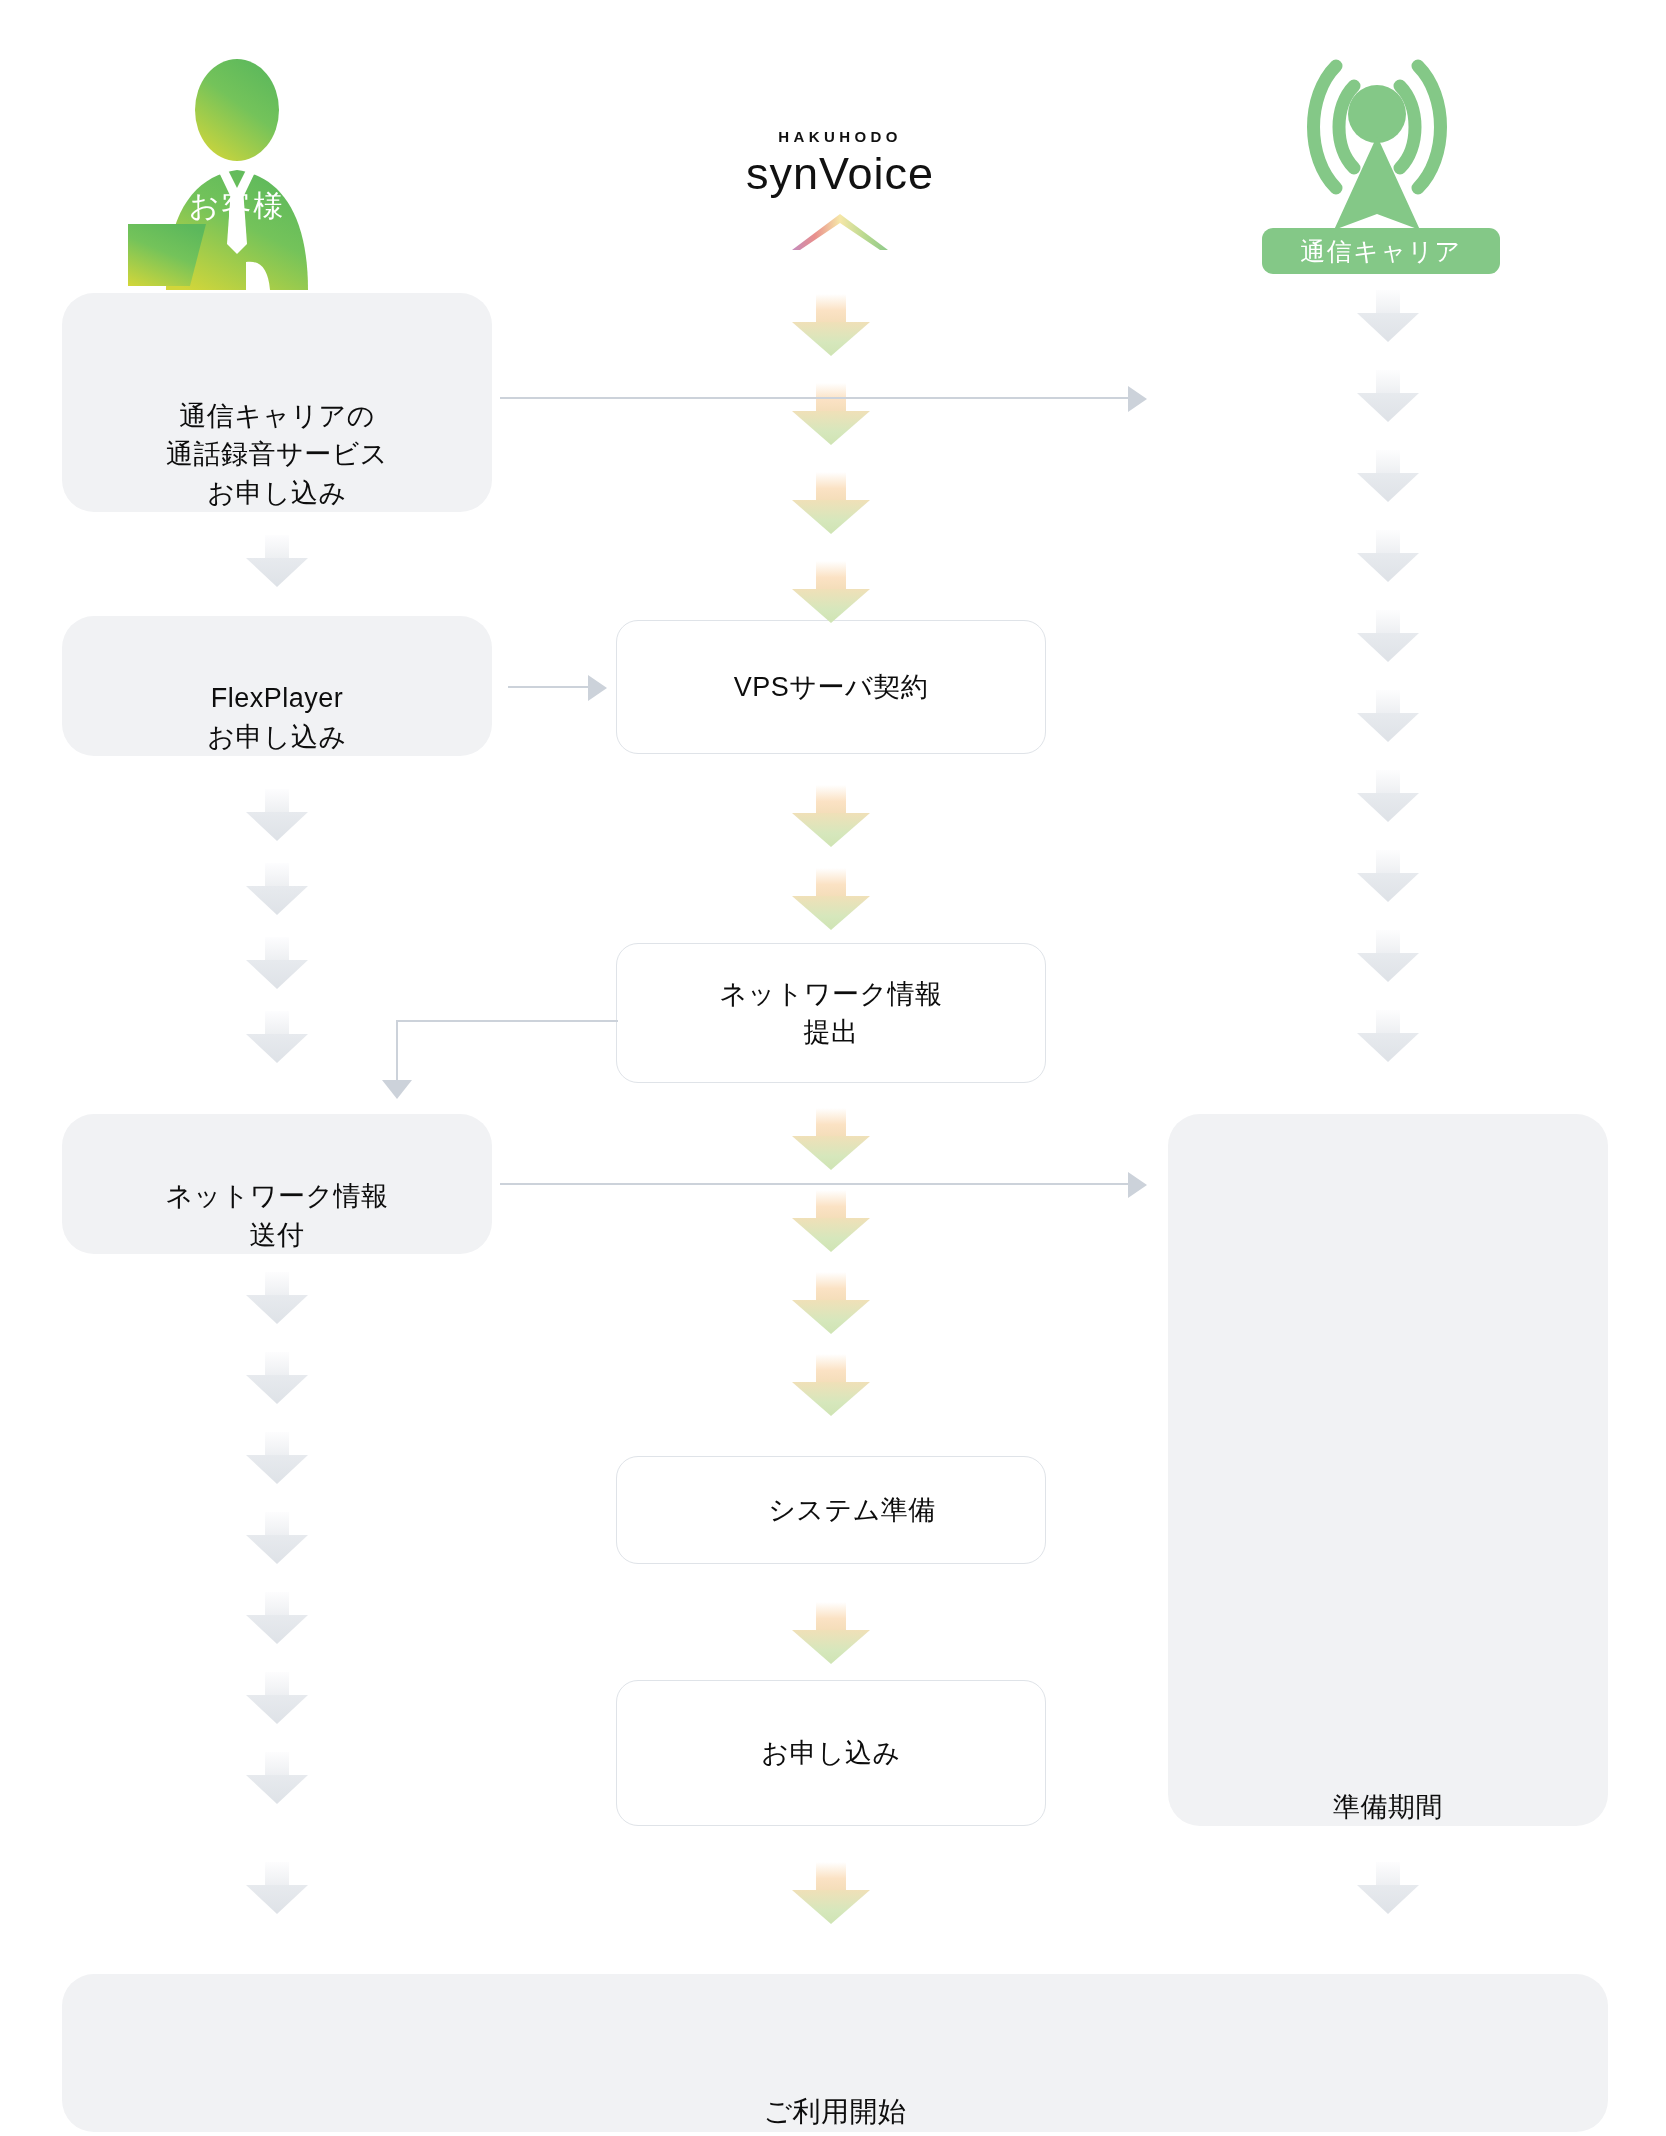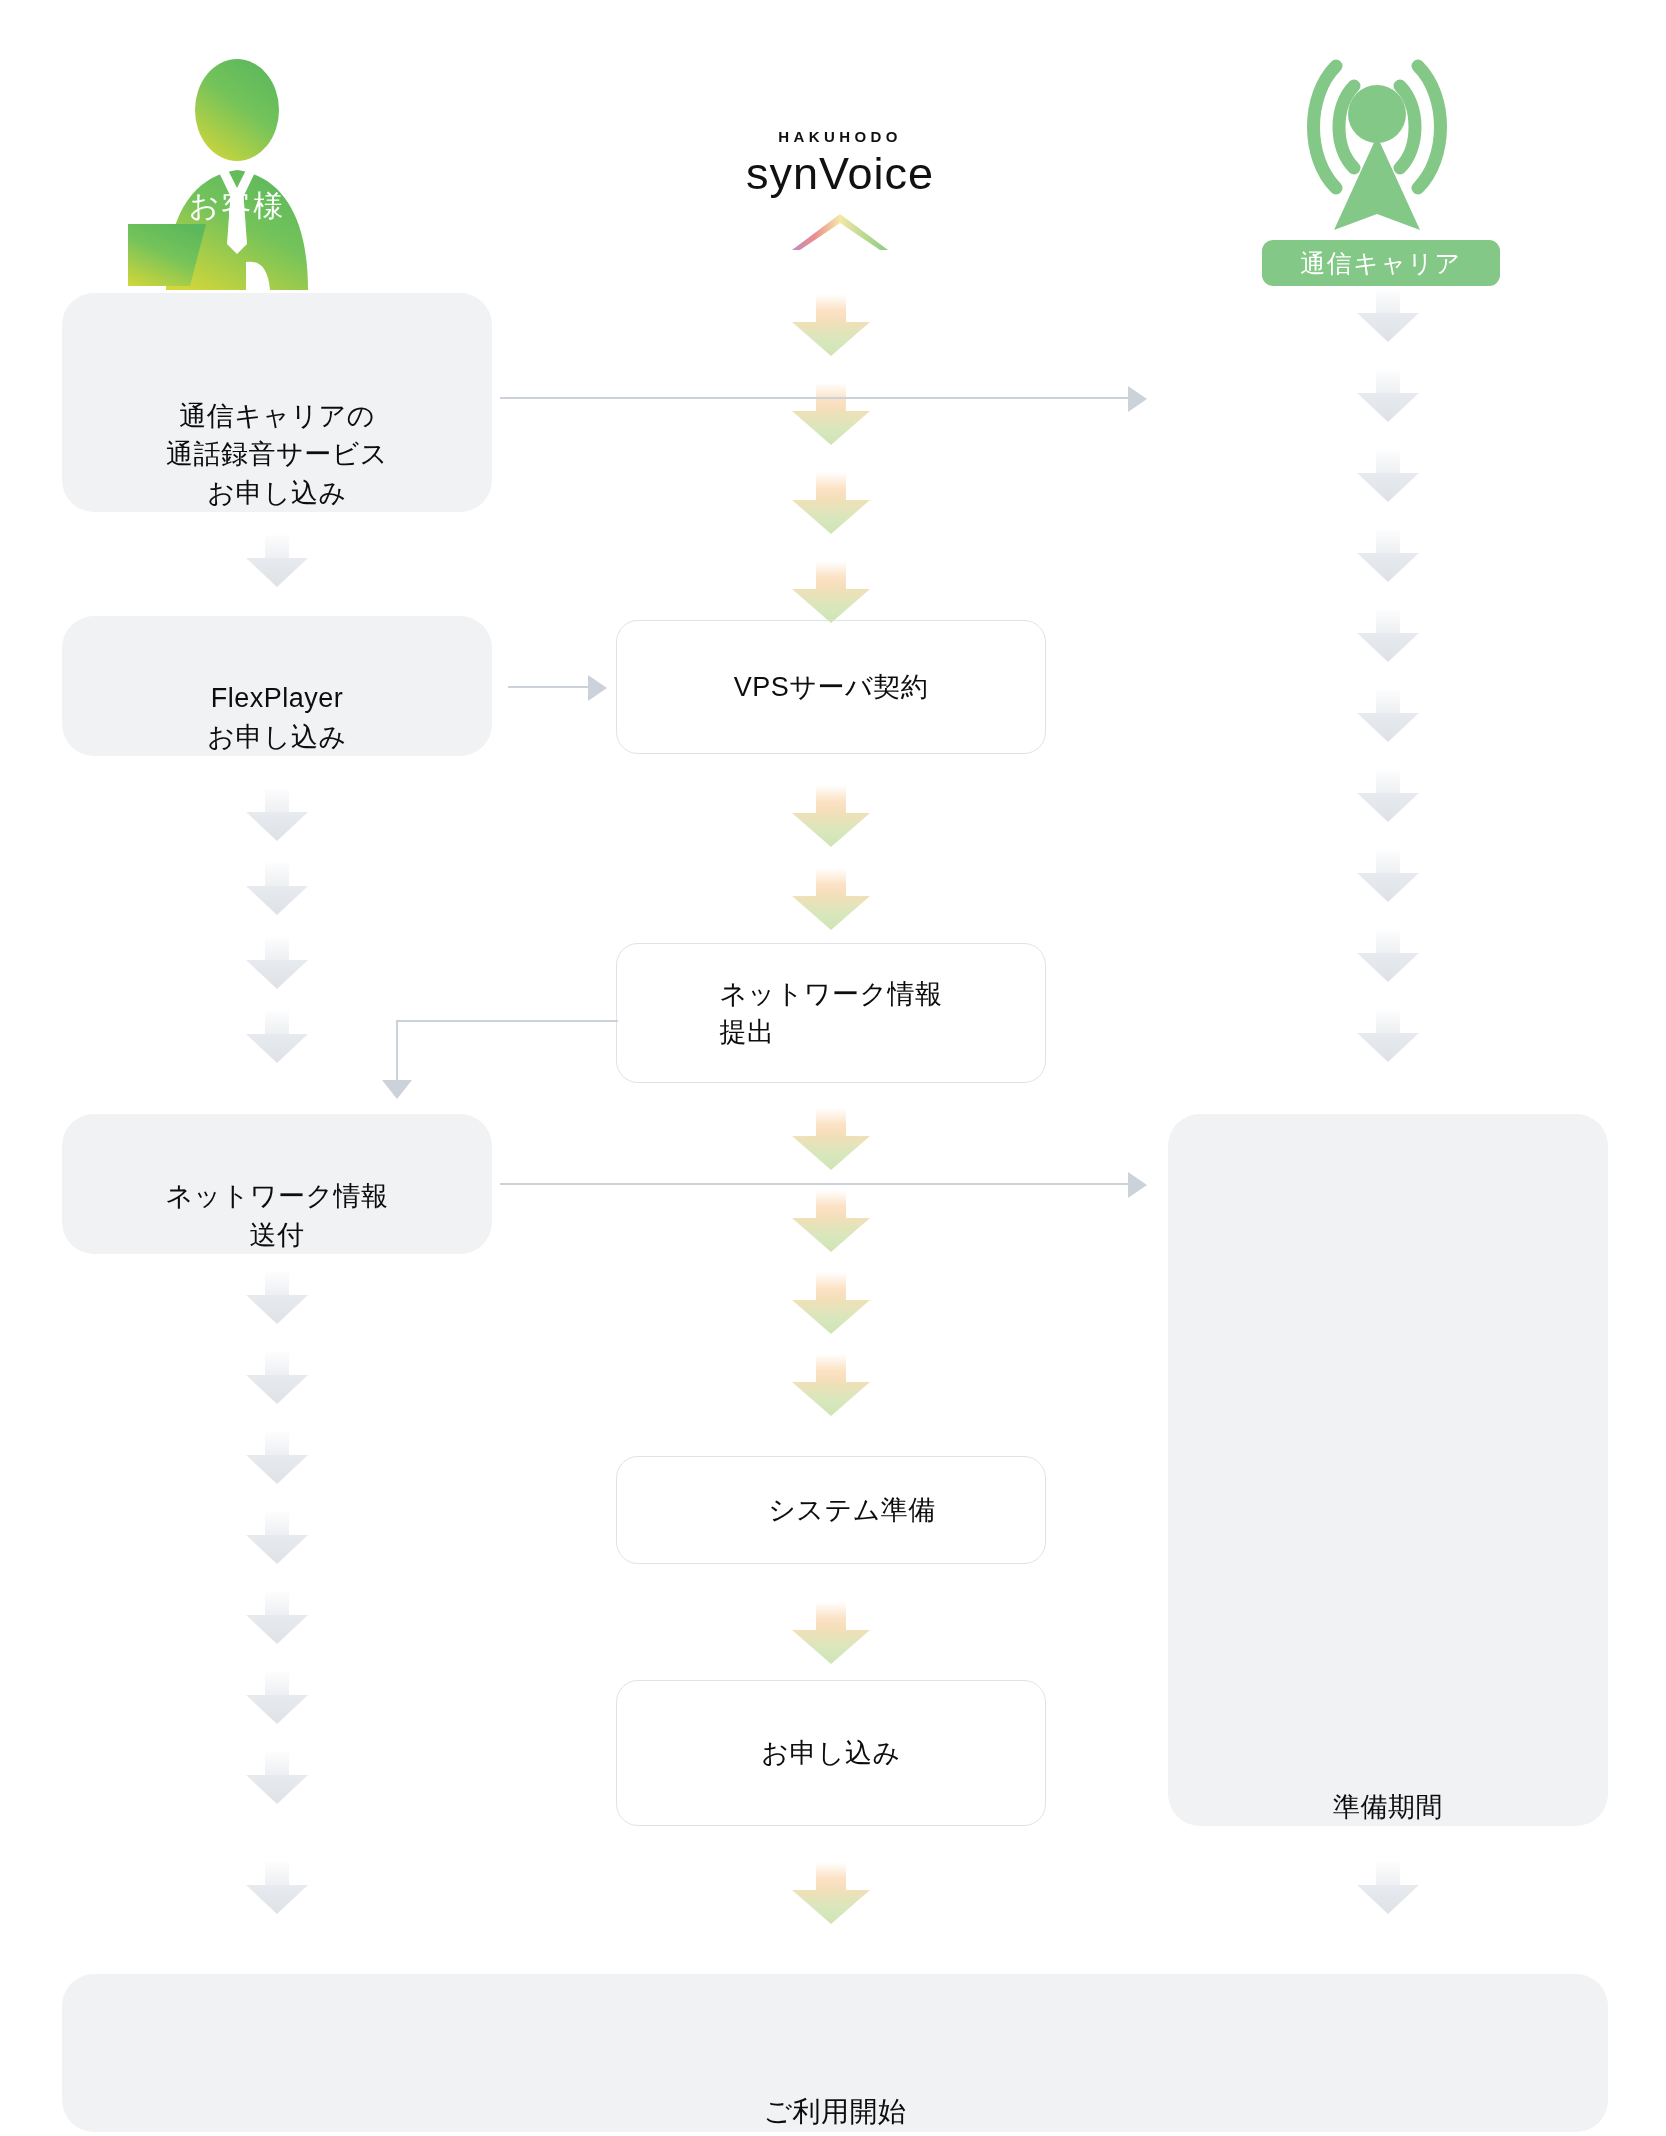--- a/index.html
+++ b/index.html
@@ -134,7 +134,6 @@
     font-size: 25px;
     letter-spacing: 1.5px;
     z-index: 5;
-    margin-top: 12px;
   }
 
   

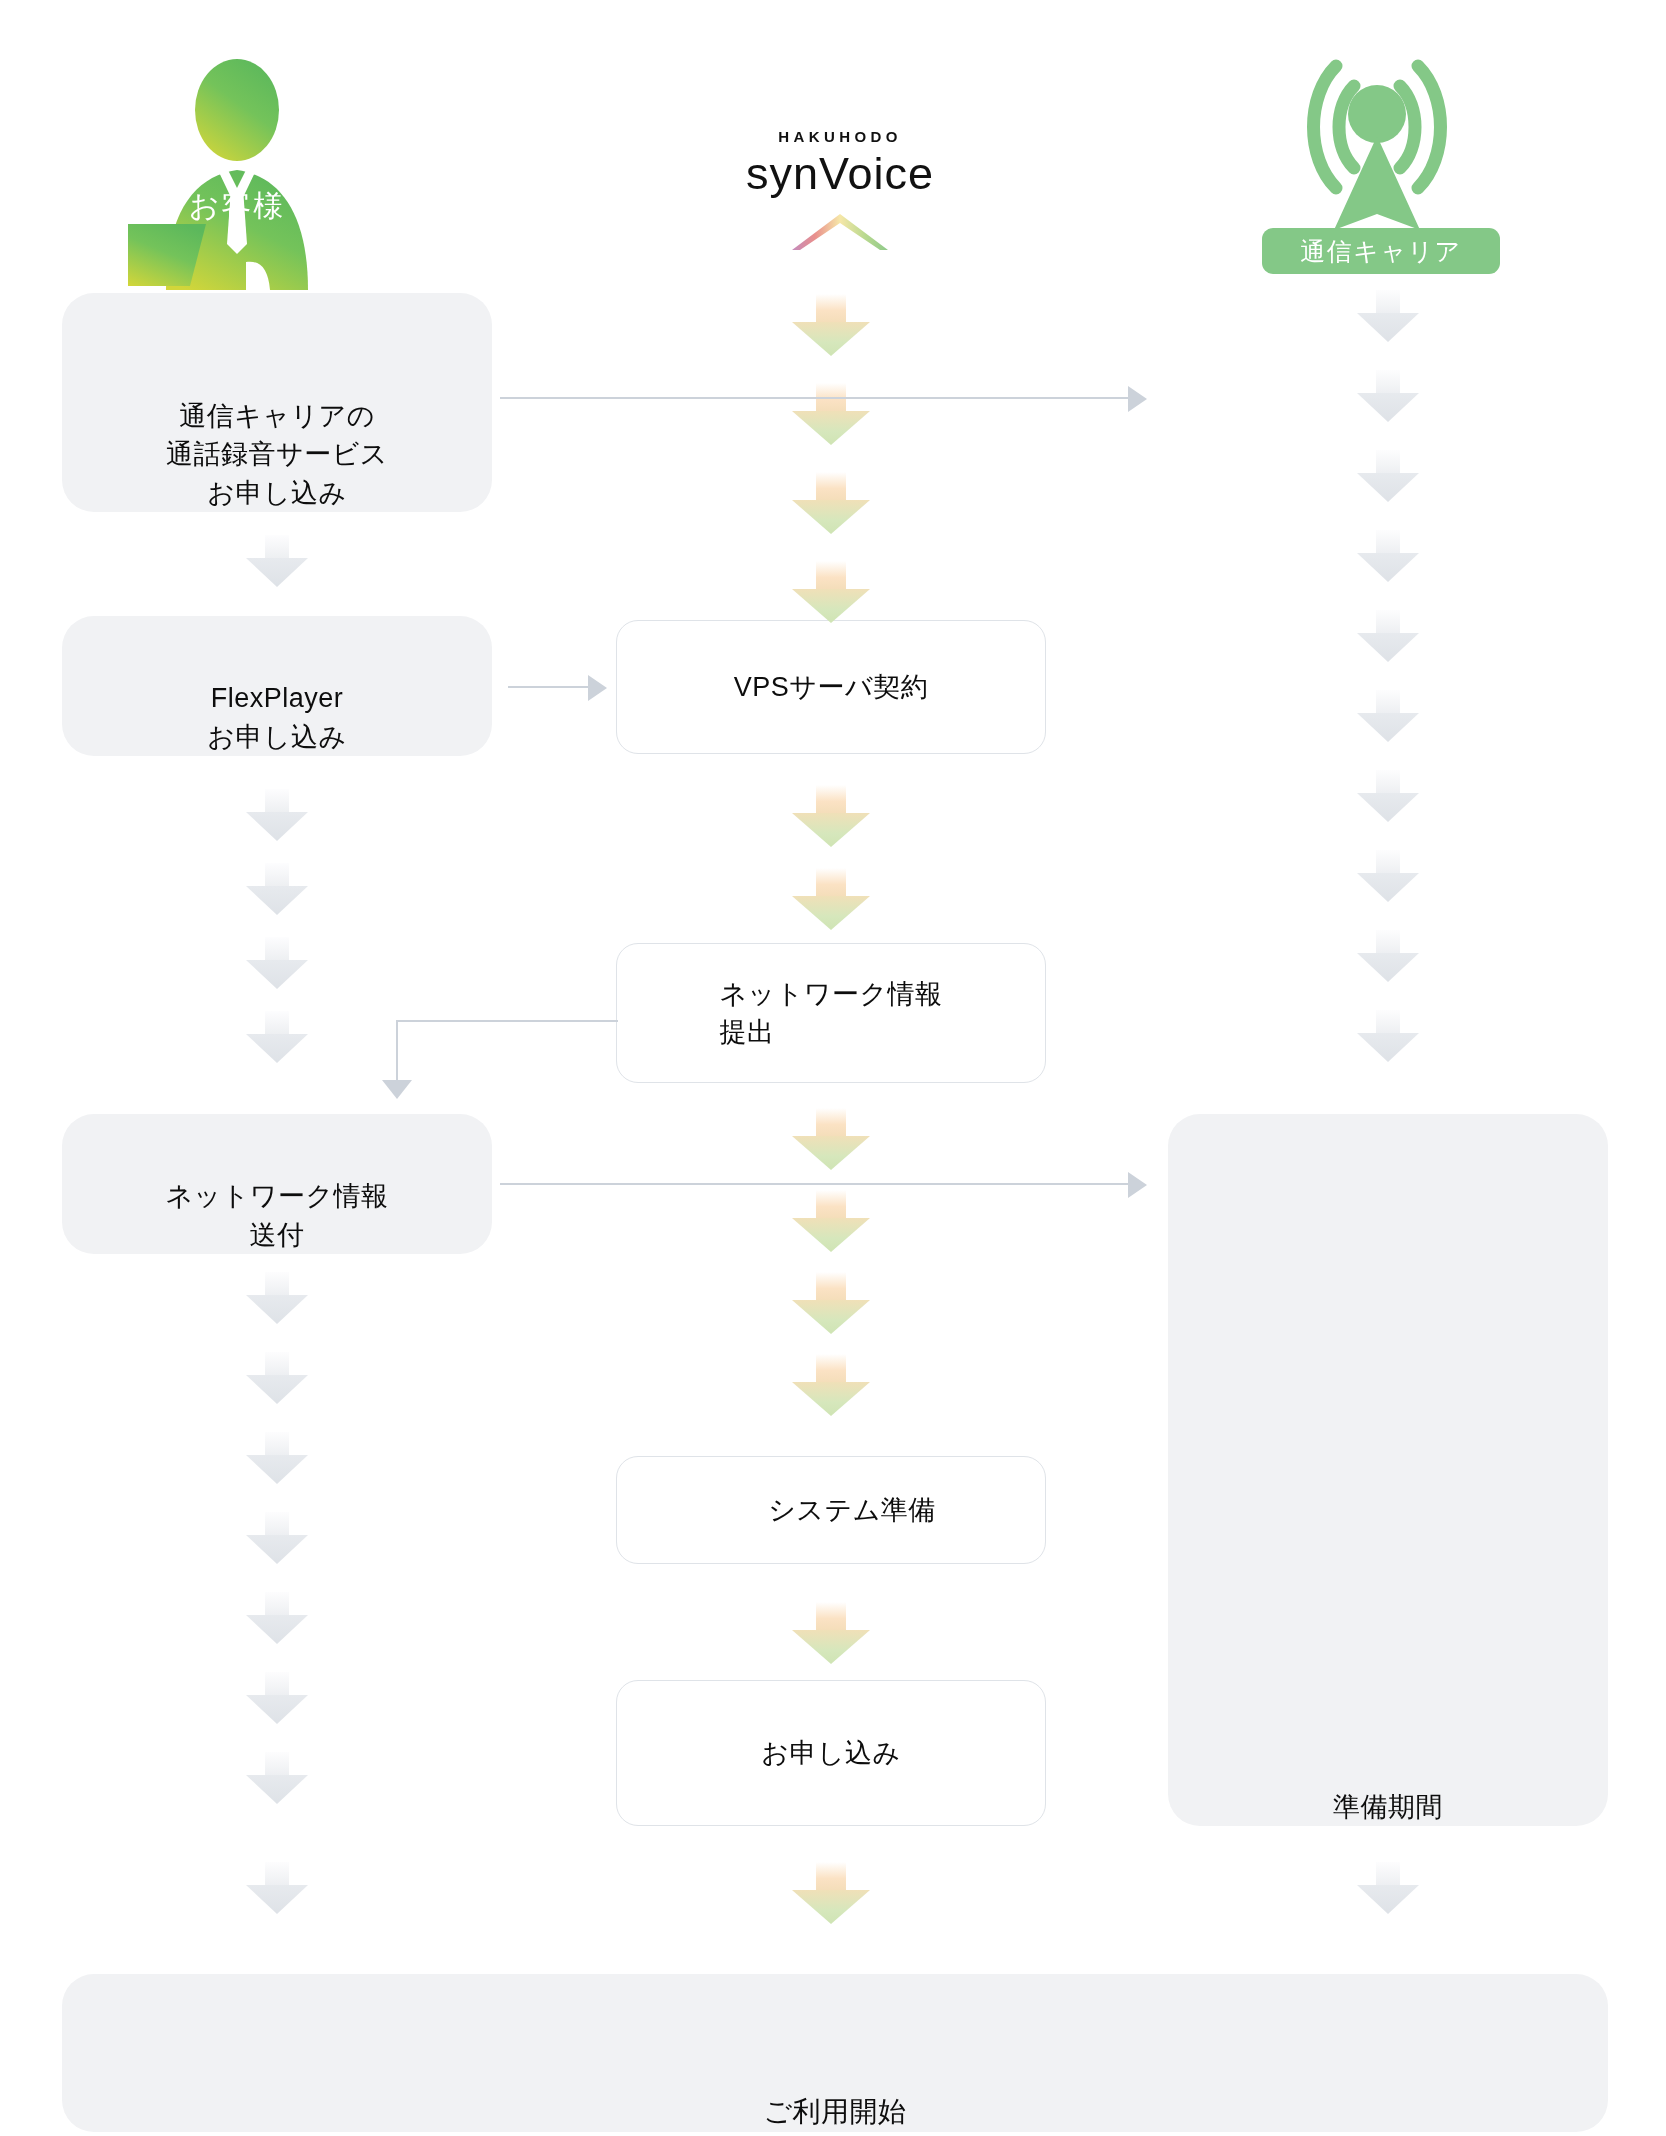--- a/index.html
+++ b/index.html
@@ -36,7 +36,7 @@
     display: flex;
     align-items: center;
     justify-content: center;
-    text-align: left;
+    text-align: center;
     color: #0d0d0d;
     font-size: 27px;
     line-height: 1.42;

